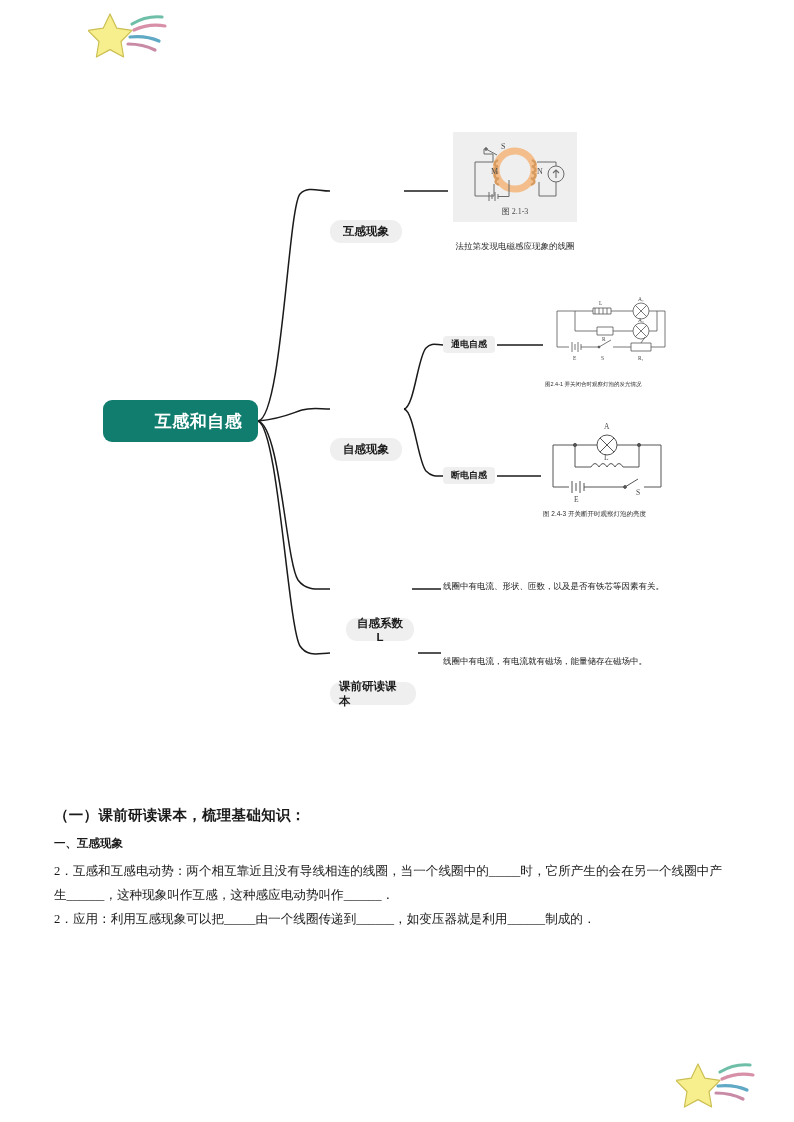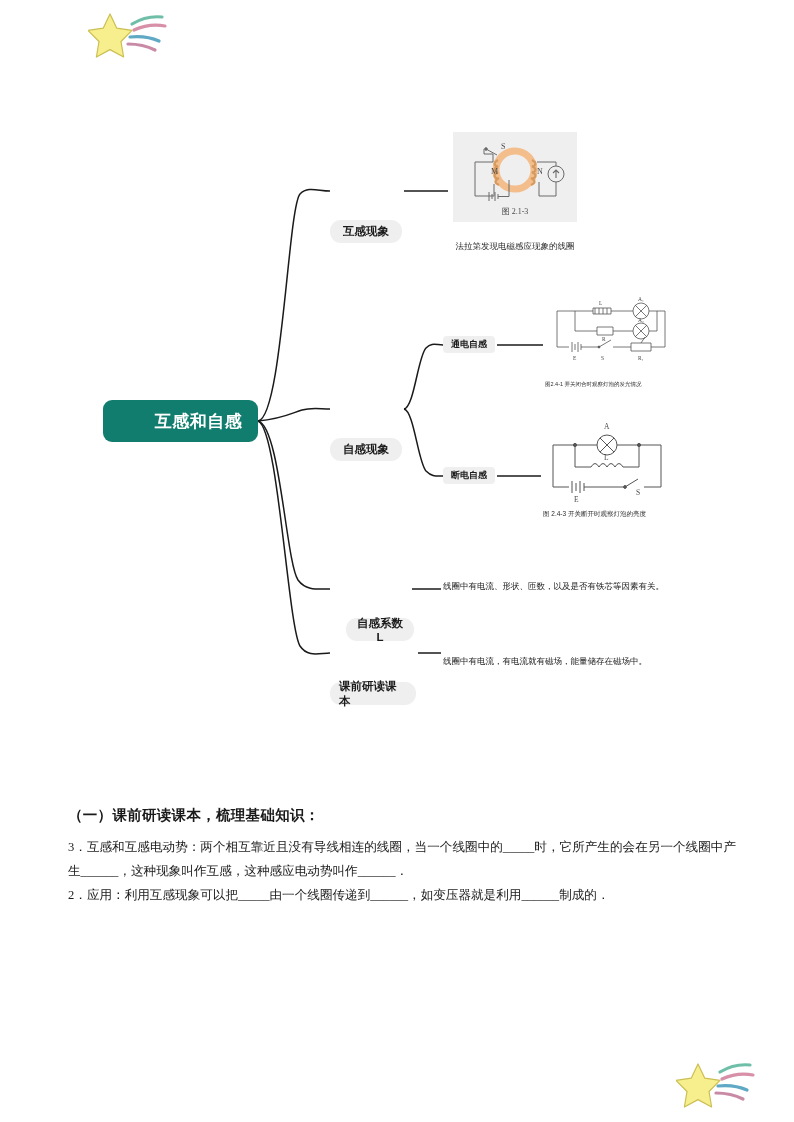--- a/index.html
+++ b/index.html
@@ -112,7 +112,7 @@
   
   #body-copy {
     position: absolute;
-    left: 68px; top: 806px;
+    left: 54px; top: 806px;
     width: 668px;
   }
   .h-sub {

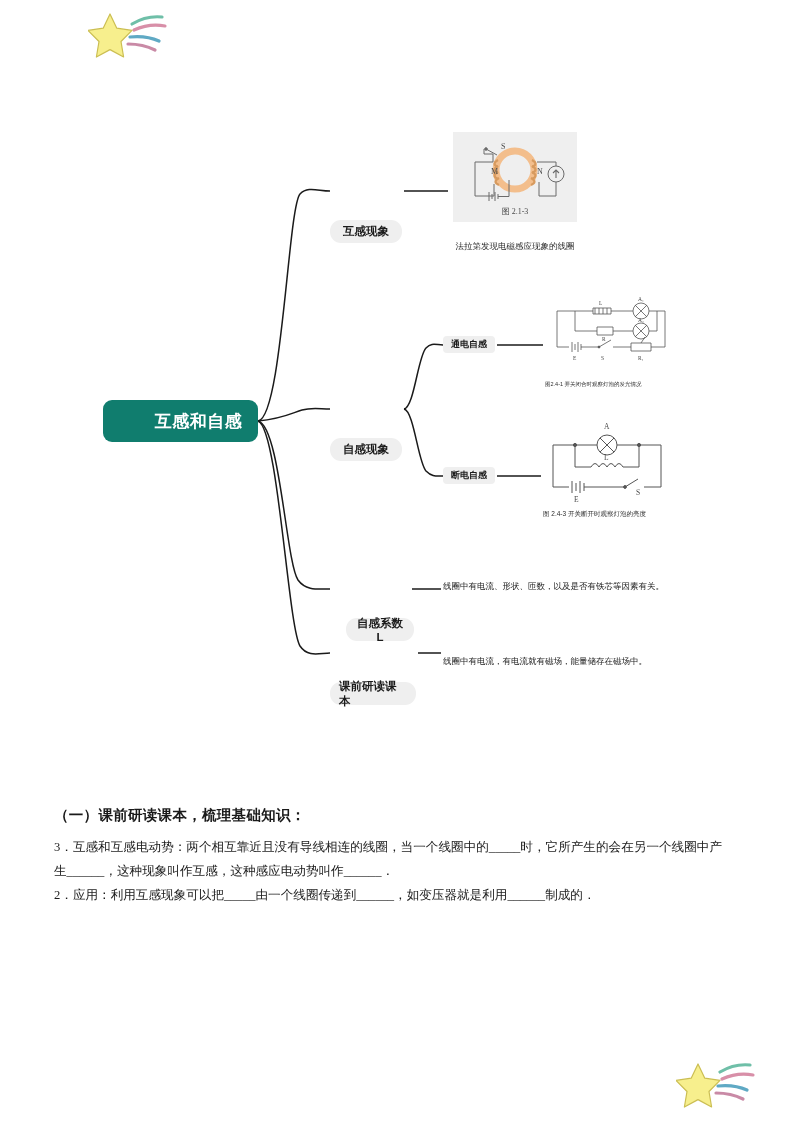--- a/index.html
+++ b/index.html
@@ -344,6 +344,7 @@
 
 <div id="body-copy">
   <p class="h-sub">（一）课前研读课本，梳理基础知识：</p>
+  <p class="h-item">一、互感现象</p>
   <p class="para">3．互感和互感电动势：两个相互靠近且没有导线相连的线圈，当一个线圈中的_____时，它所产生的会在另一个线圈中产生______，这种现象叫作互感，这种感应电动势叫作______．</p>
   <p class="para">2．应用：利用互感现象可以把_____由一个线圈传递到______，如变压器就是利用______制成的．</p>
 </div>

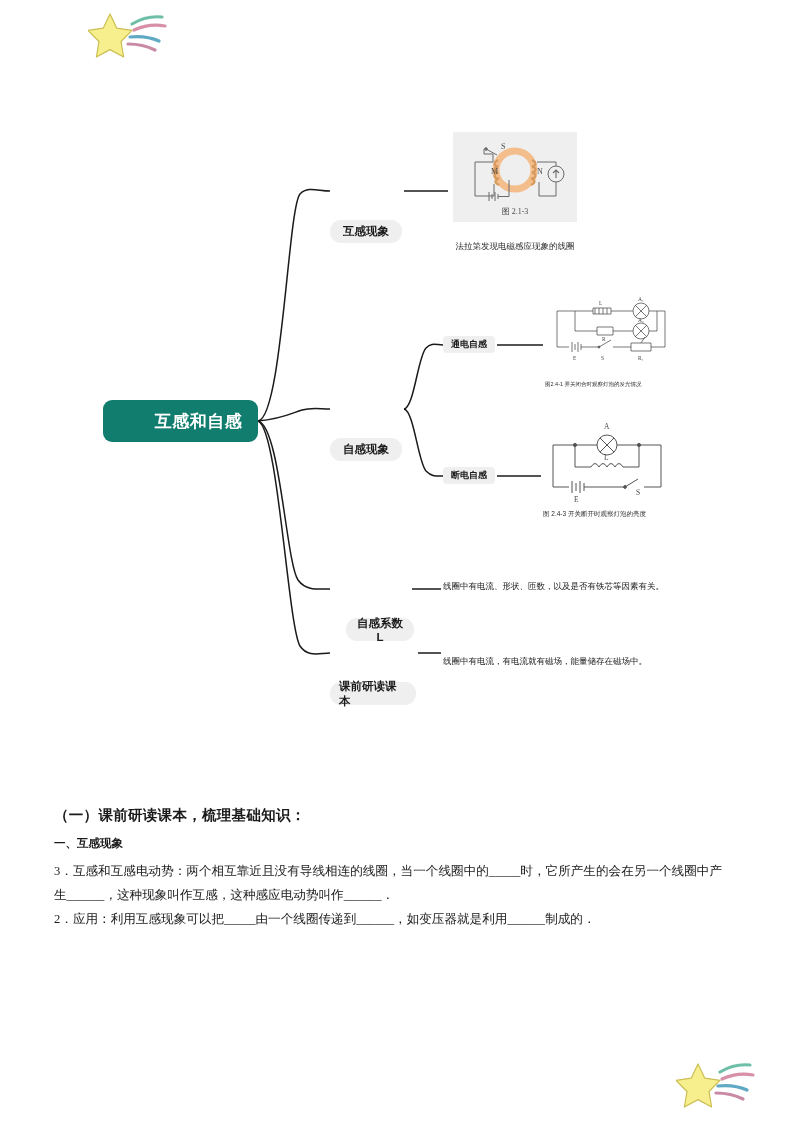--- a/index.html
+++ b/index.html
@@ -345,7 +345,7 @@
 <div id="body-copy">
   <p class="h-sub">（一）课前研读课本，梳理基础知识：</p>
   <p class="h-item">一、互感现象</p>
-  <p class="para">3．互感和互感电动势：两个相互靠近且没有导线相连的线圈，当一个线圈中的_____时，它所产生的会在另一个线圈中产生______，这种现象叫作互感，这种感应电动势叫作______．</p>
+  <p class="para">2．互感和互感电动势：两个相互靠近且没有导线相连的线圈，当一个线圈中的_____时，它所产生的会在另一个线圈中产生______，这种现象叫作互感，这种感应电动势叫作______．</p>
   <p class="para">2．应用：利用互感现象可以把_____由一个线圈传递到______，如变压器就是利用______制成的．</p>
 </div>
 

